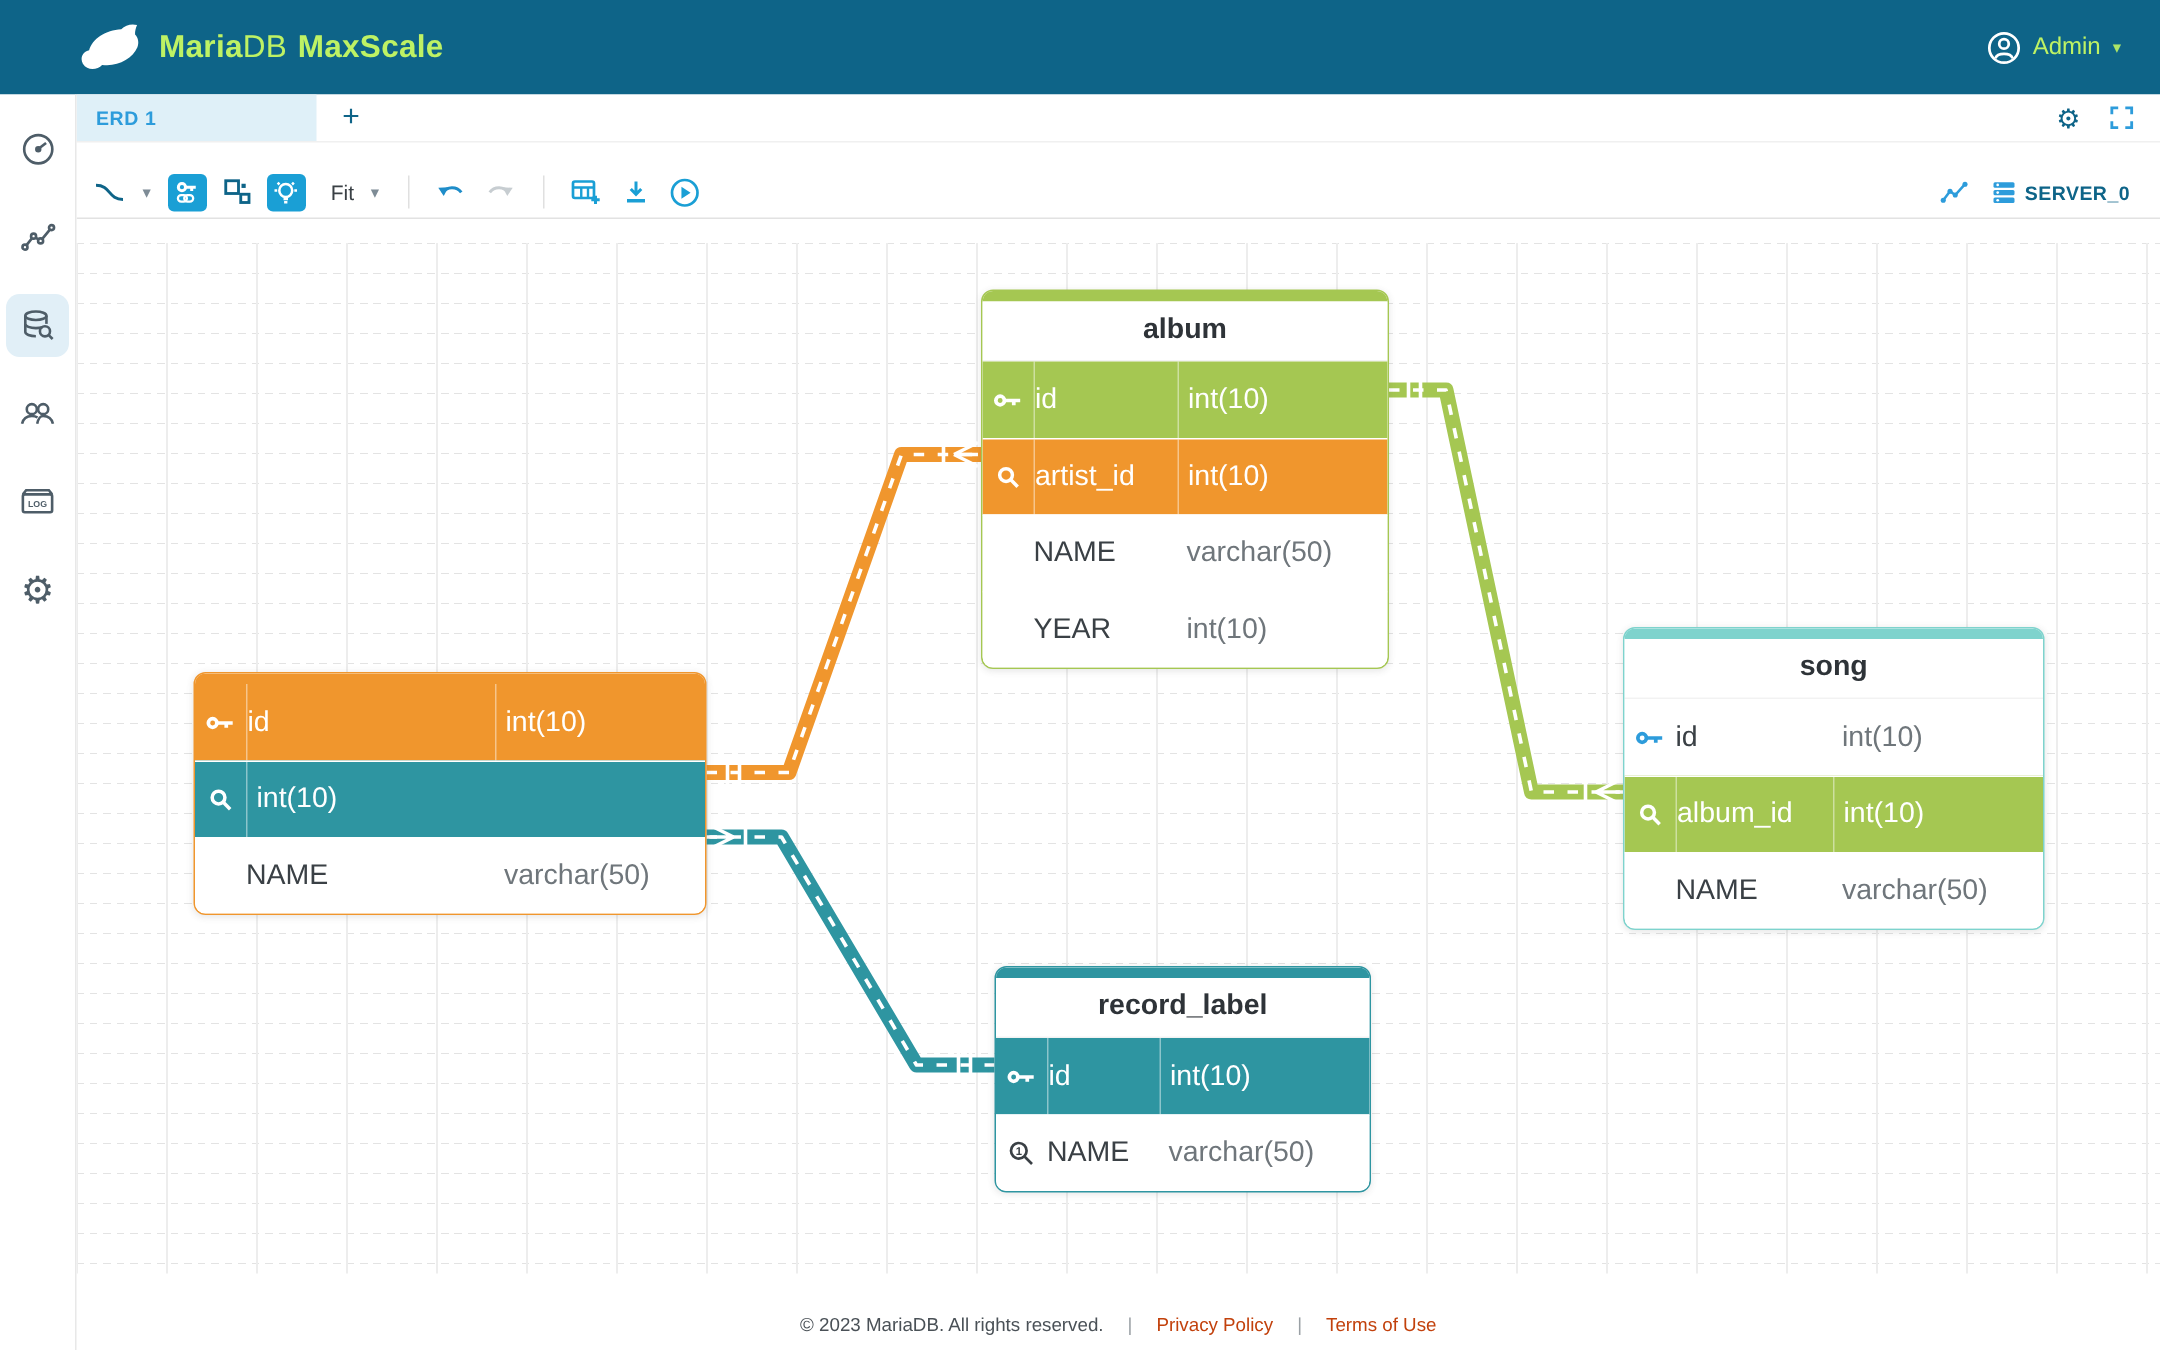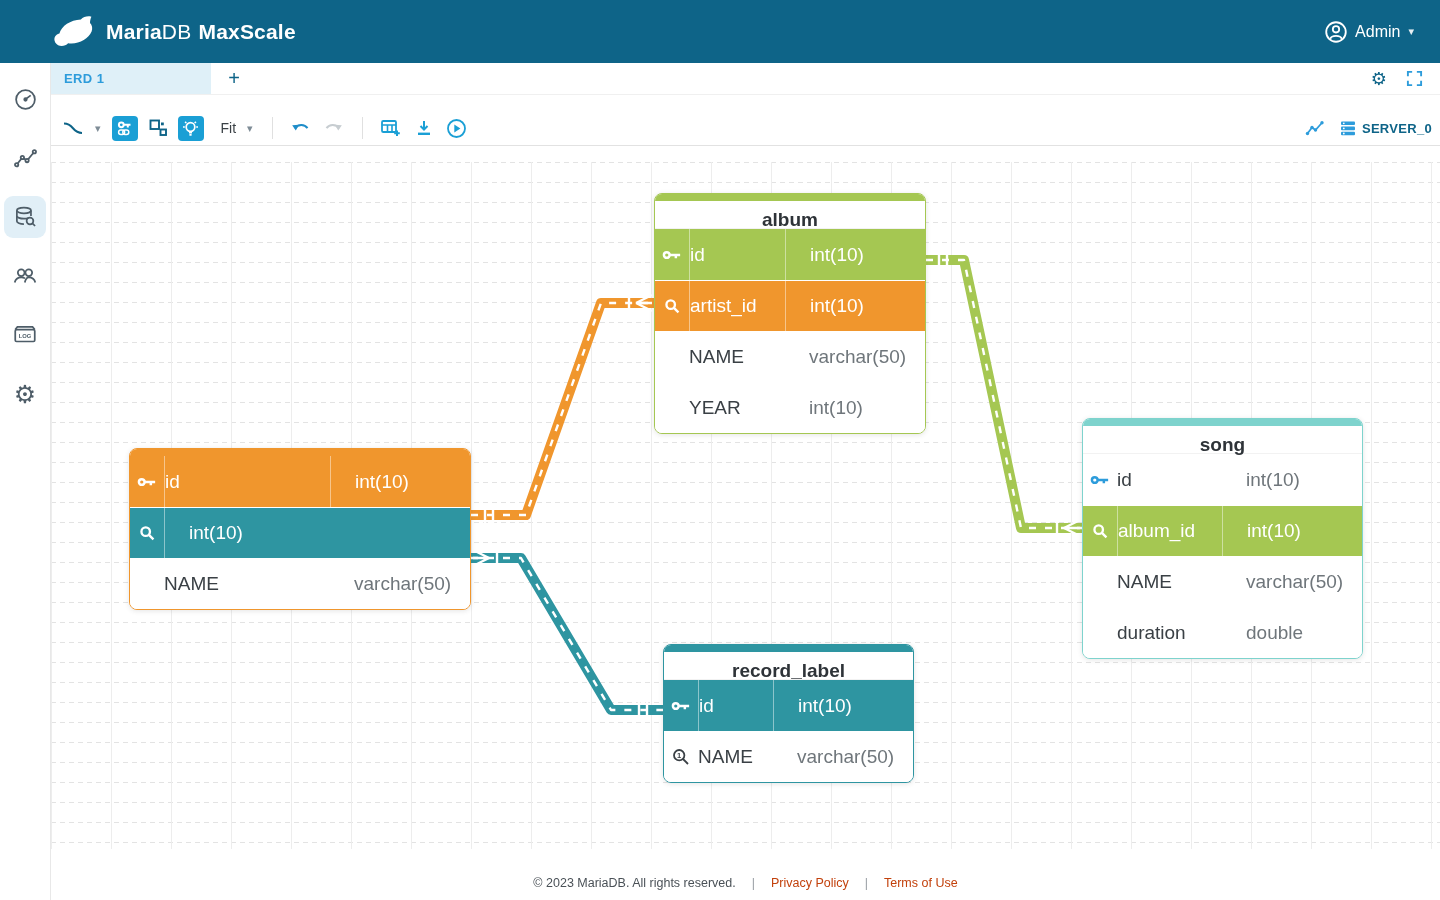--- a/index.html
+++ b/index.html
@@ -8,7 +8,7 @@
 
   
   .header { height:63px; background:#0E6488; display:flex; align-items:center;
-    padding:0 26px 0 50px; color:#ffffff; }
+    padding:0 26px 0 50px; color:#bef264; }
   .logo-wrap { display:flex; align-items:center; gap:10px; }
   .brand { font-size:21px; letter-spacing:.2px; }
   .brand .b1 { font-weight:700; }

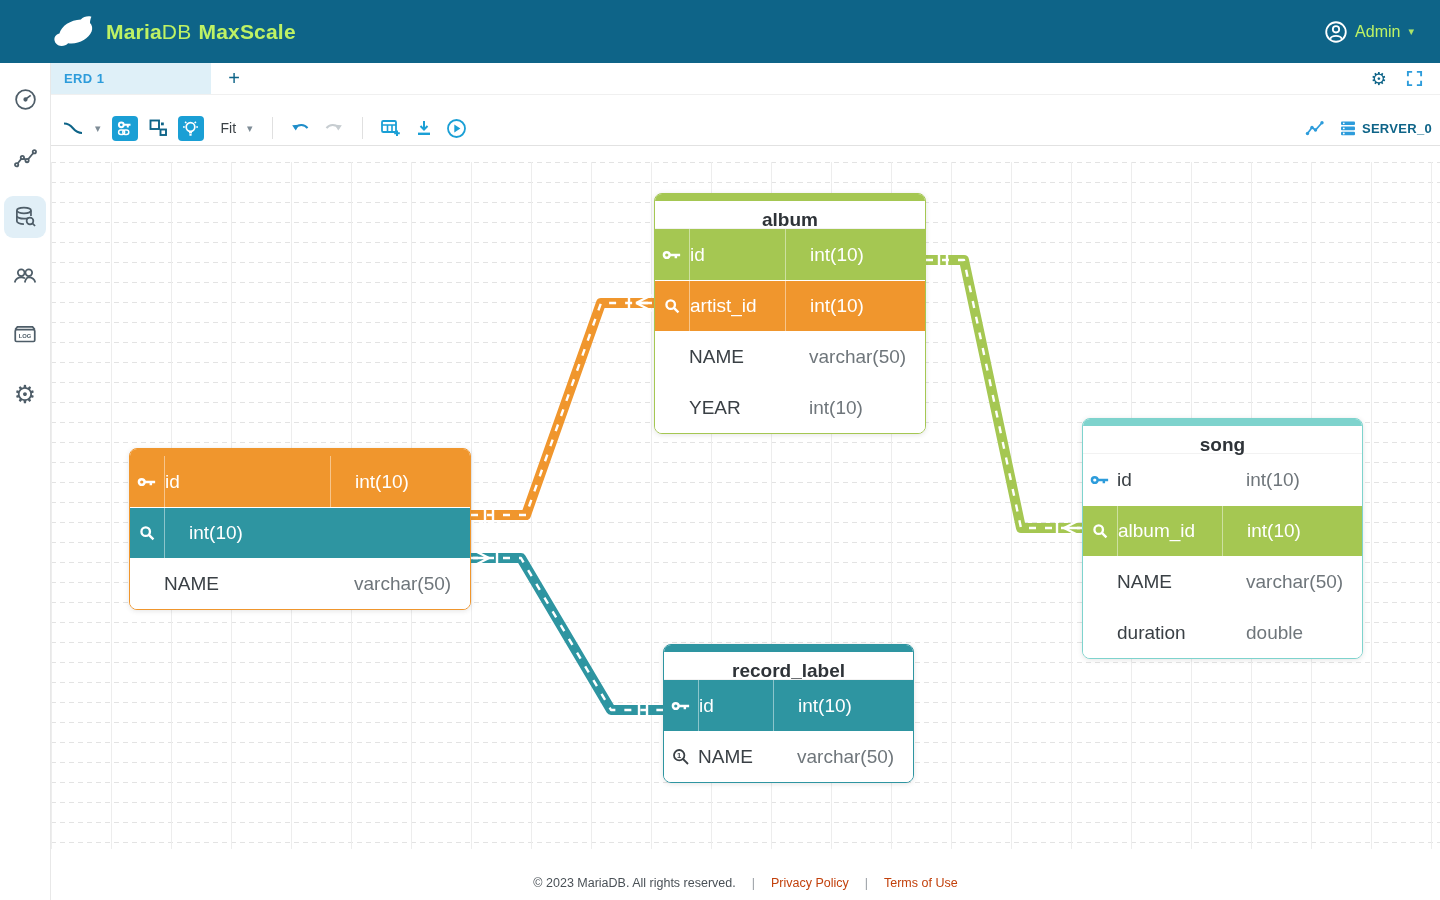--- a/index.html
+++ b/index.html
@@ -48,7 +48,7 @@
   .fit-label { font-size:14px; color:#3A4045; margin:0 4px 0 10px; }
   .tb-caret { font-size:11px; color:#7E8C96; margin-right:4px; }
   .divider { width:1px; height:22px; background:#E0E0E0; margin:0 8px; }
-  .toolbar-right { margin-left:auto; display:flex; align-items:center; gap:15px; padding-right:8px; }
+  .toolbar-right { margin-left:auto; display:flex; align-items:center; gap:15px; padding-right:20px; }
   .server-label { font-size:13px; font-weight:700; color:#0E6488; letter-spacing:.3px; }
 
   

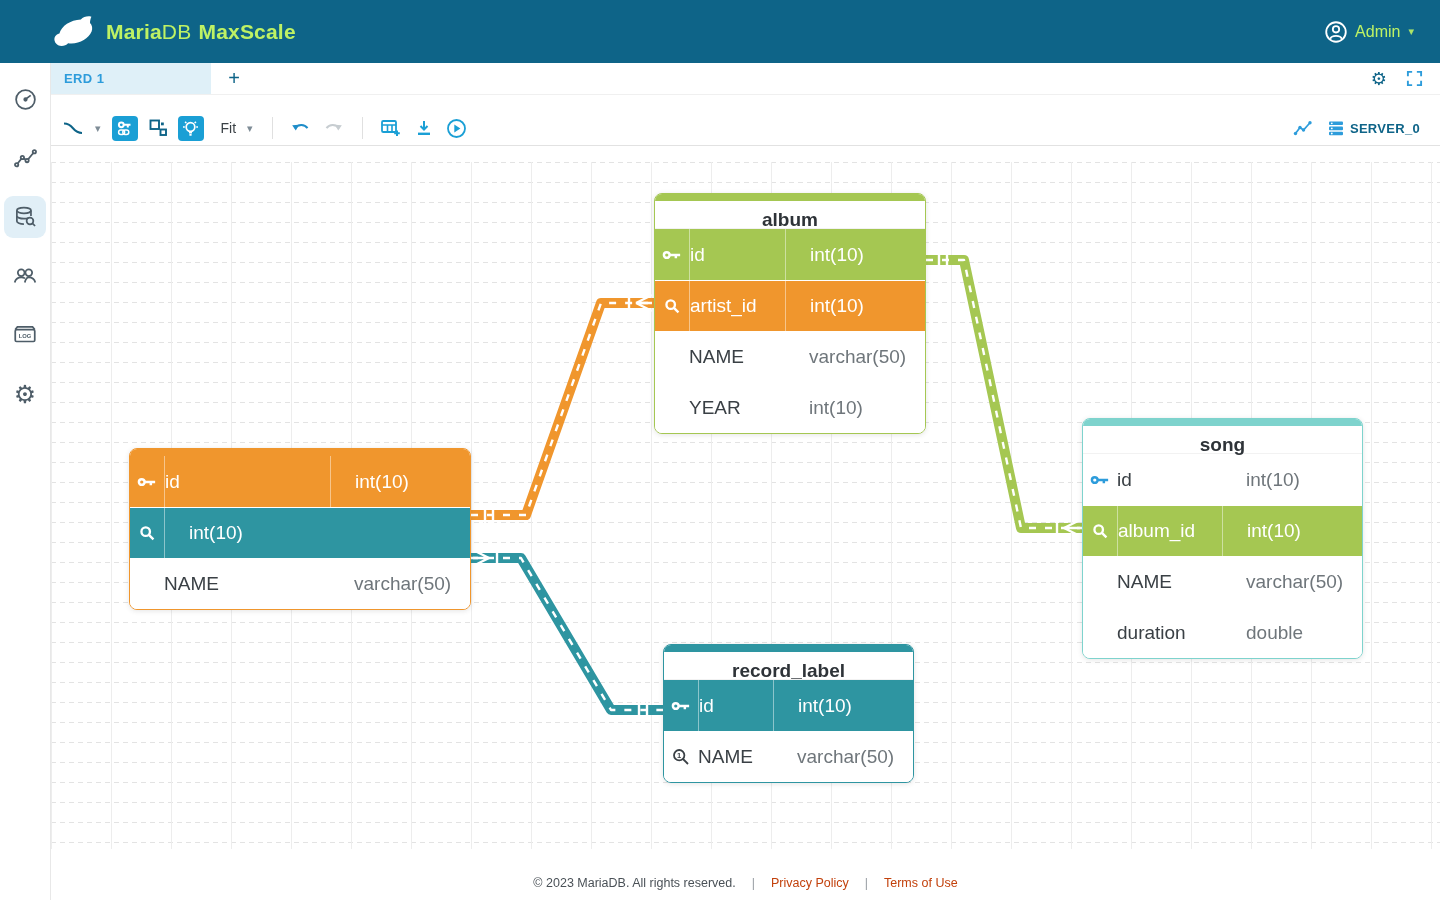--- a/index.html
+++ b/index.html
@@ -67,7 +67,7 @@
   .erd-table { position:absolute; z-index:2; background:#fff; border:1px solid var(--t);
     border-radius:8px; overflow:hidden; box-shadow:0 1px 5px rgba(70,70,70,.14); cursor:move; }
   .t-accent { height:7px; background:var(--t); }
-  .t-title { height:28px; line-height:38px; text-align:center; font-weight:700; font-size:19px;
+  .t-title { height:40px; line-height:38px; text-align:center; font-weight:700; font-size:19px;
     color:#2E3338; background:#fff; border-bottom:1px solid rgba(0,0,0,.05); }
   .t-row { height:51px; display:grid; grid-template-columns:34px 1fr 140px; align-items:stretch;
     font-size:19px; background:#fff; }

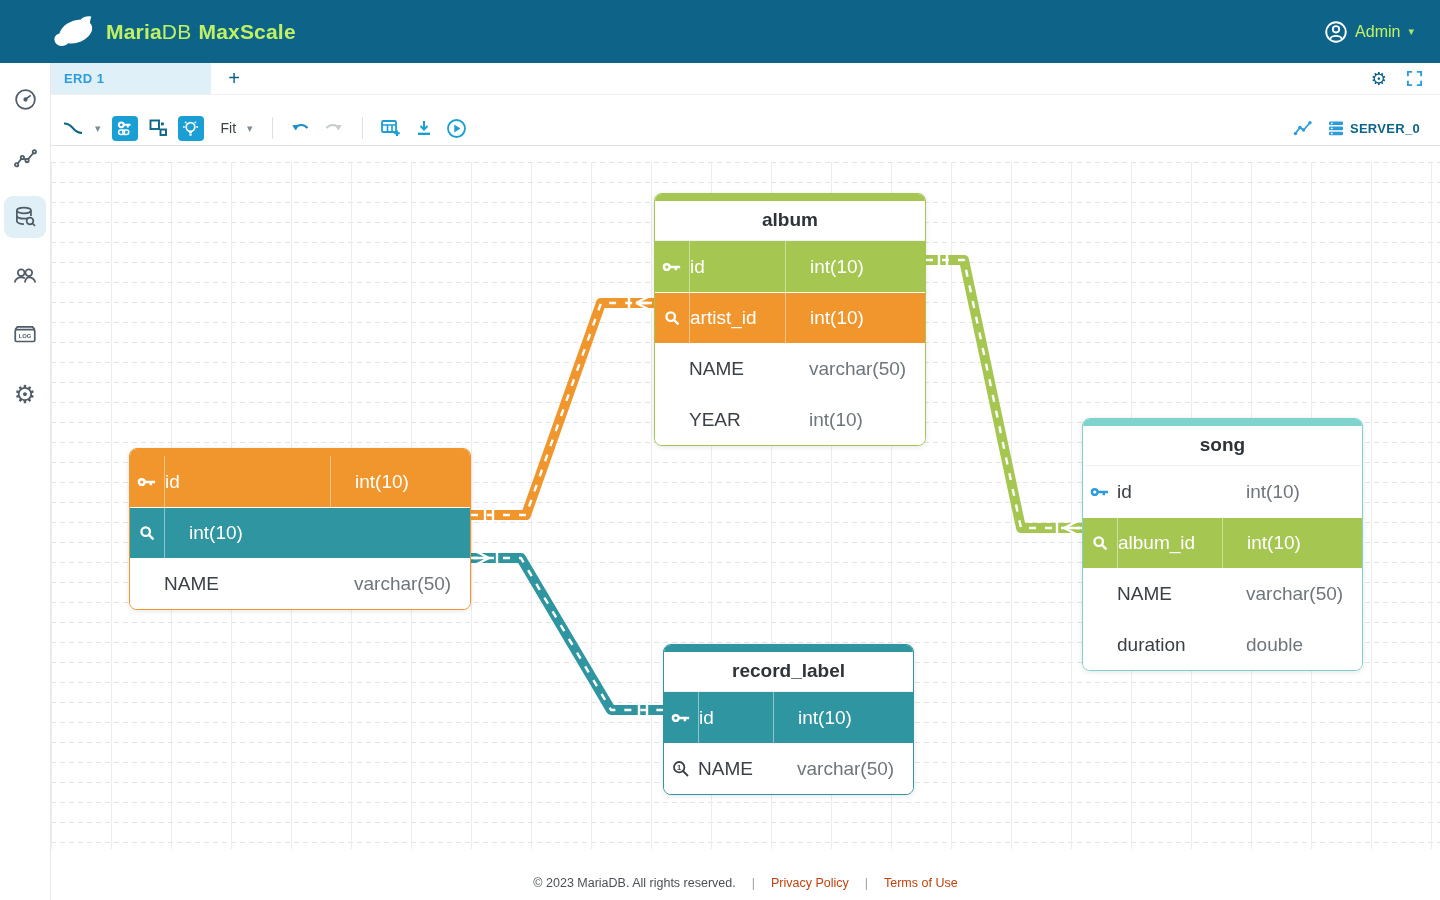--- a/index.html
+++ b/index.html
@@ -75,7 +75,7 @@
   .t-row > span { display:flex; align-items:center; height:100%; }
   .cell-icon { justify-content:center; }
   .cell-name { color:#3A4045; white-space:nowrap; overflow:hidden; }
-  .cell-type { color:#6F767B; padding-left:24px; white-space:nowrap;text-align:center; }
+  .cell-type { color:#6F767B; padding-left:6px; white-space:nowrap;text-align:center; }
   .t-row.hl .cell-name, .t-row.hl .cell-type { color:#fff; }
   .t-row.hl .cell-name { border-left:1px solid rgba(255,255,255,.45); }
   .t-row.hl .cell-type { border-left:1px solid rgba(255,255,255,.45); }

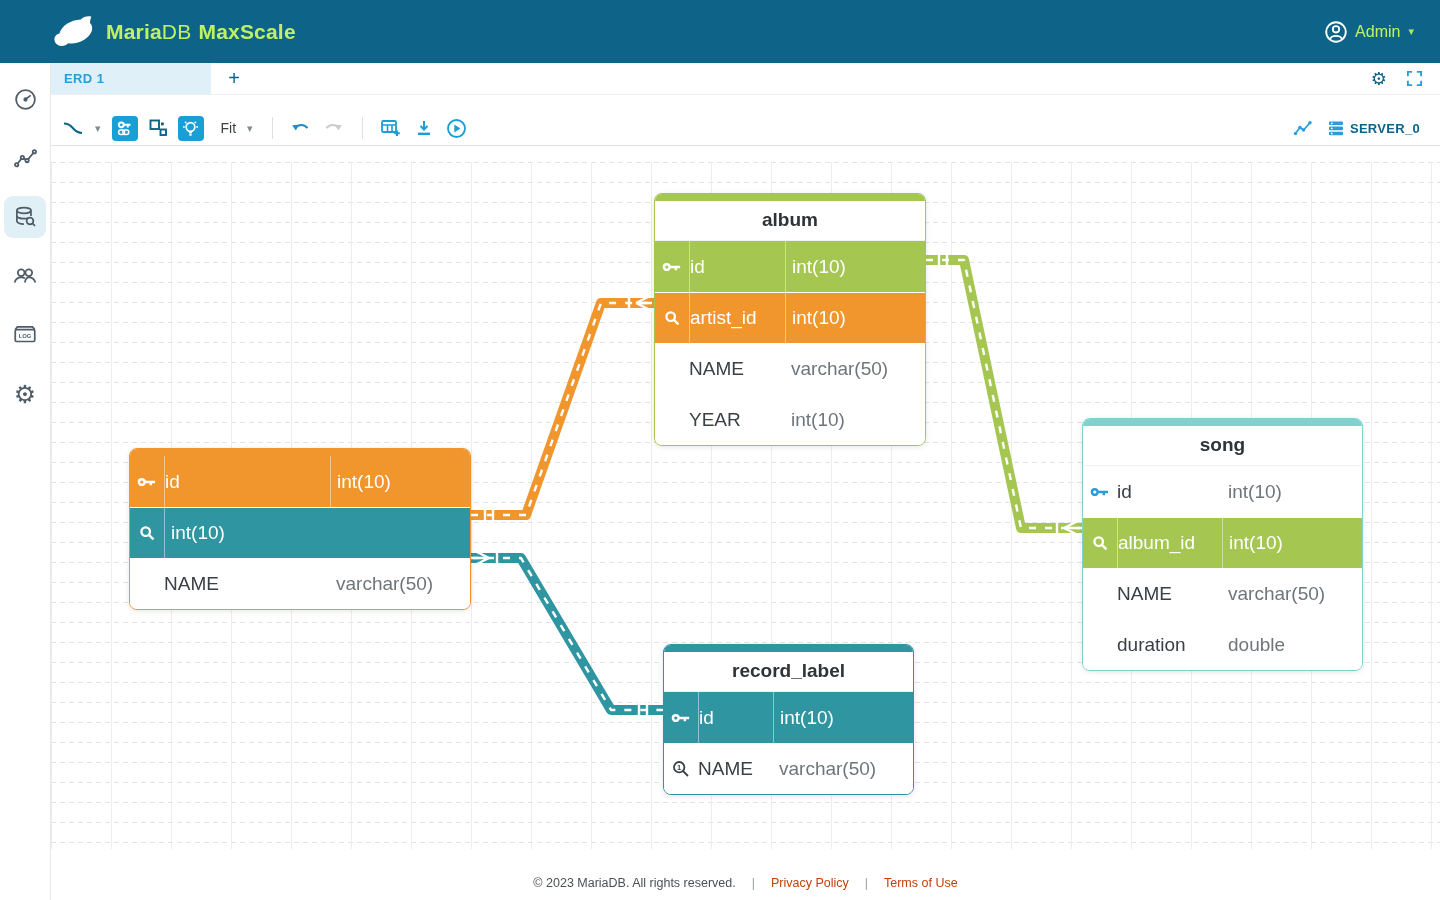--- a/index.html
+++ b/index.html
@@ -389,11 +389,6 @@
         <span class="cell-name">NAME</span>
         <span class="cell-type">varchar(50)</span>
       </div>
-      <div class="t-row">
-        <span class="cell-icon"></span>
-        <span class="cell-name">duration</span>
-        <span class="cell-type">double</span>
-      </div>
     </div>
 
     <div class="erd-table" style="--t:#2E95A1; left:612px; top:482px; width:251px;">

